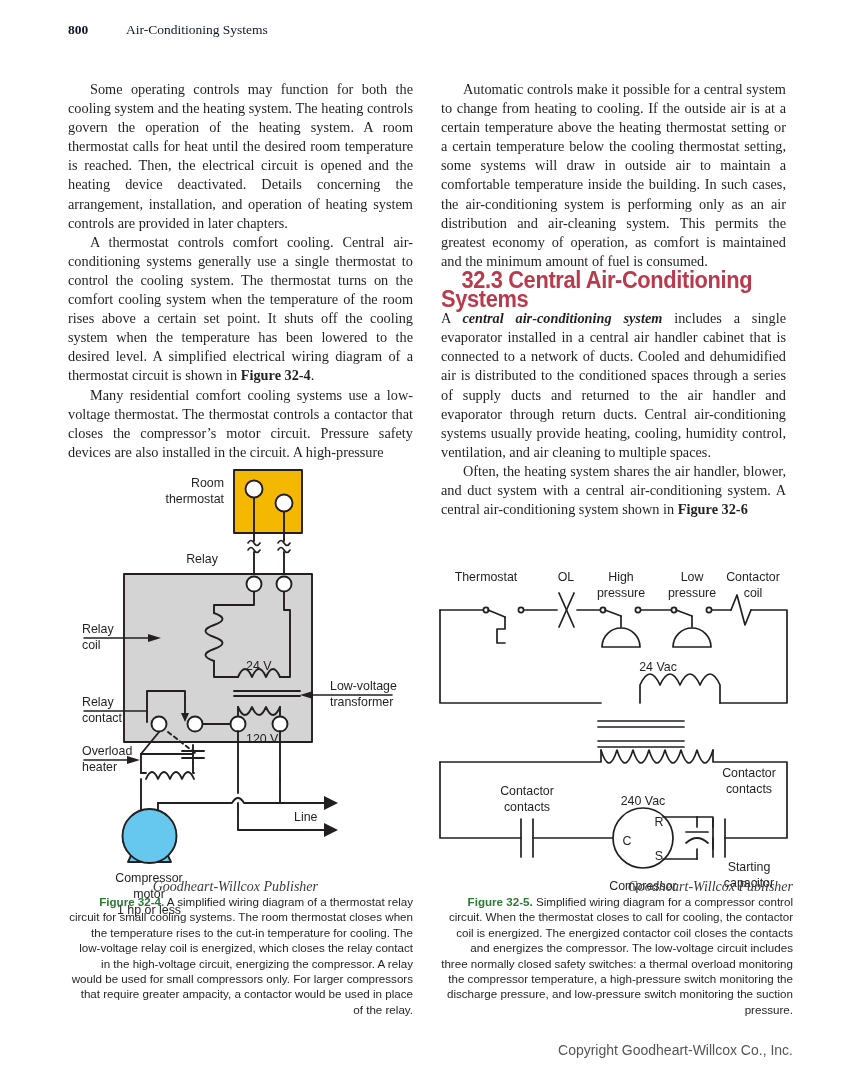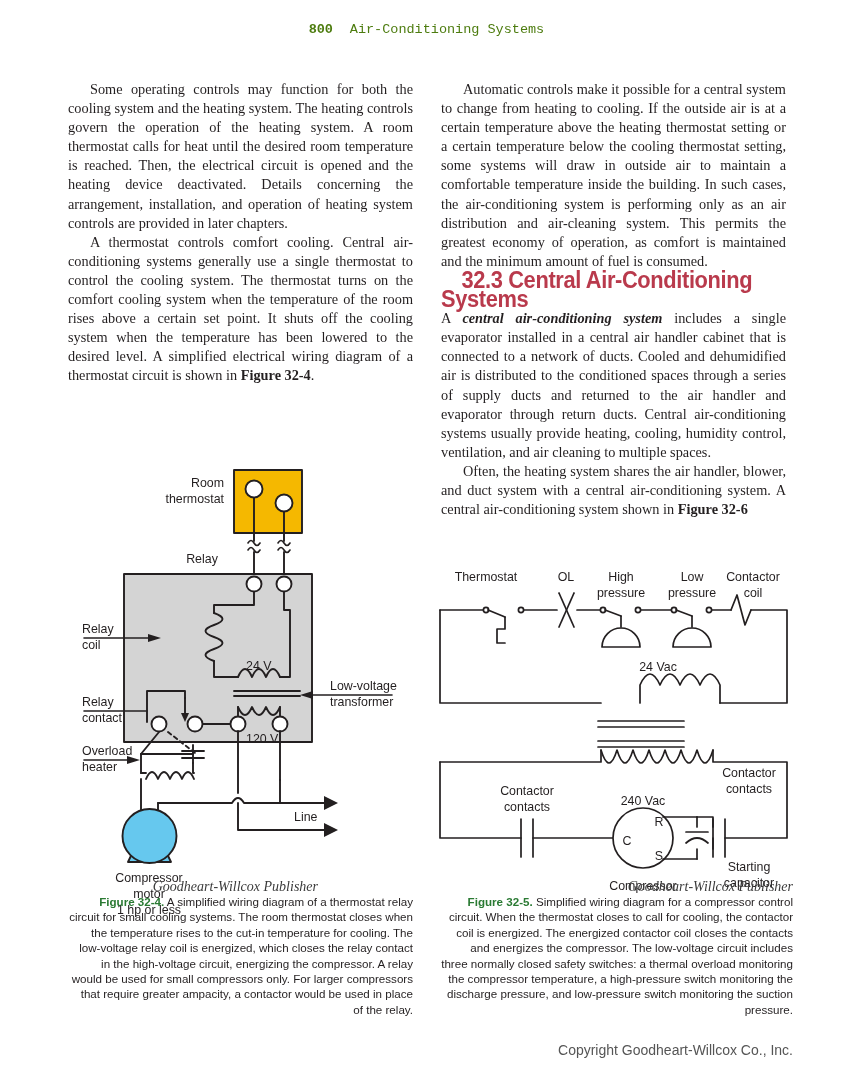--- a/index.html
+++ b/index.html
@@ -23,10 +23,9 @@
     top: 22px;
     width: 700px;
     height: 20px;
-    font-family: Liberation Mono, monospace;
+    font-family: Liberation Serif, serif;
     font-size: 13.5px;
-    color: #4d7c0f;
-    text-align: center;
+    color: #0f172a;
   }
   #runhead .folio {
     font-weight: bold;

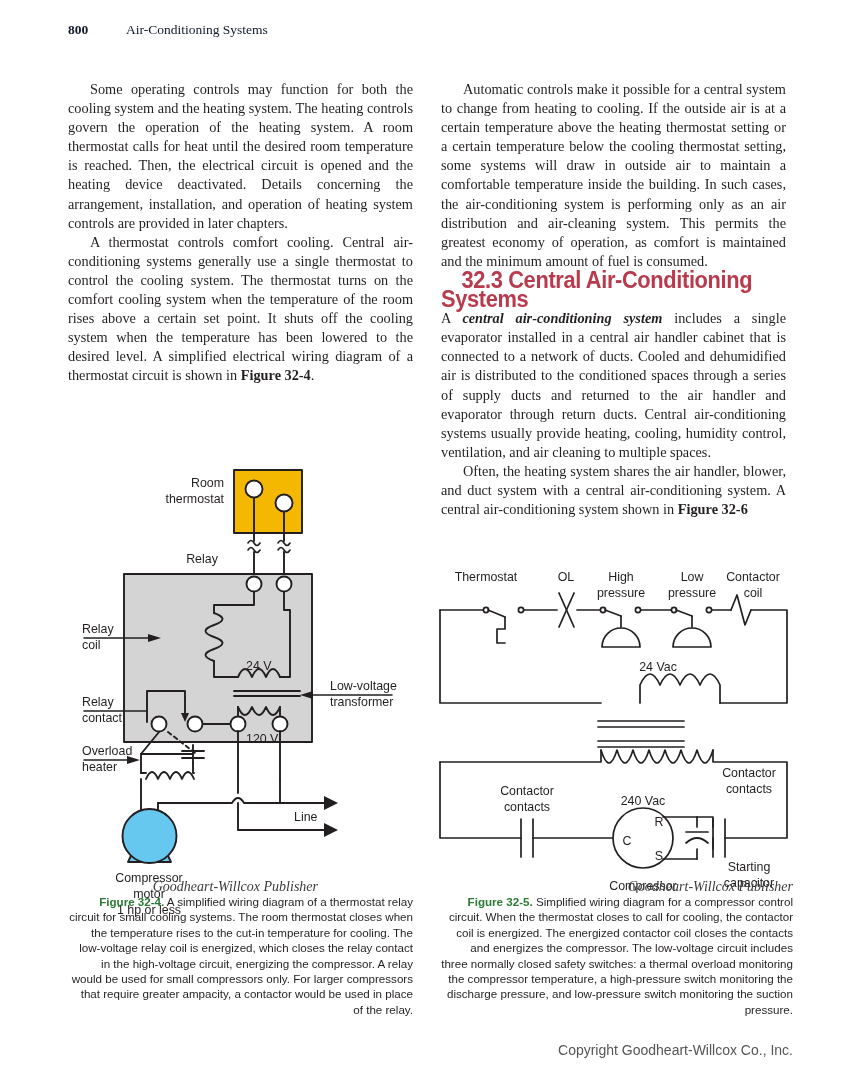--- a/index.html
+++ b/index.html
@@ -133,6 +133,7 @@
 <div class="col" id="col-left">
   <p>Some operating controls may function for both the cooling system and the heating system. The heating controls govern the operation of the heating system. A room thermostat calls for heat until the desired room temperature is reached. Then, the electrical circuit is opened and the heating device deactivated. Details concerning the arrangement, installation, and operation of heating system controls are provided in later chapters.</p>
   <p><span>A thermostat controls comfort cooling. Central air-conditioning systems generally use a single thermostat to control the cooling system. The thermostat turns on the comfort cooling system when the temperature of the room rises above a certain set point. It shuts off the cooling system when the temperature has been lowered to the desired level. A simplified electrical wiring diagram of a thermostat circuit is shown in </span><b>Figure 32-4</b><span>.</span></p>
+  <p>Many residential comfort cooling systems use a low-voltage thermostat. The thermostat controls a contactor that closes the compressor’s motor circuit. Pressure safety devices are also installed in the circuit. A high-pressure</p>
 </div>
 
 <div class="col" id="col-right">

